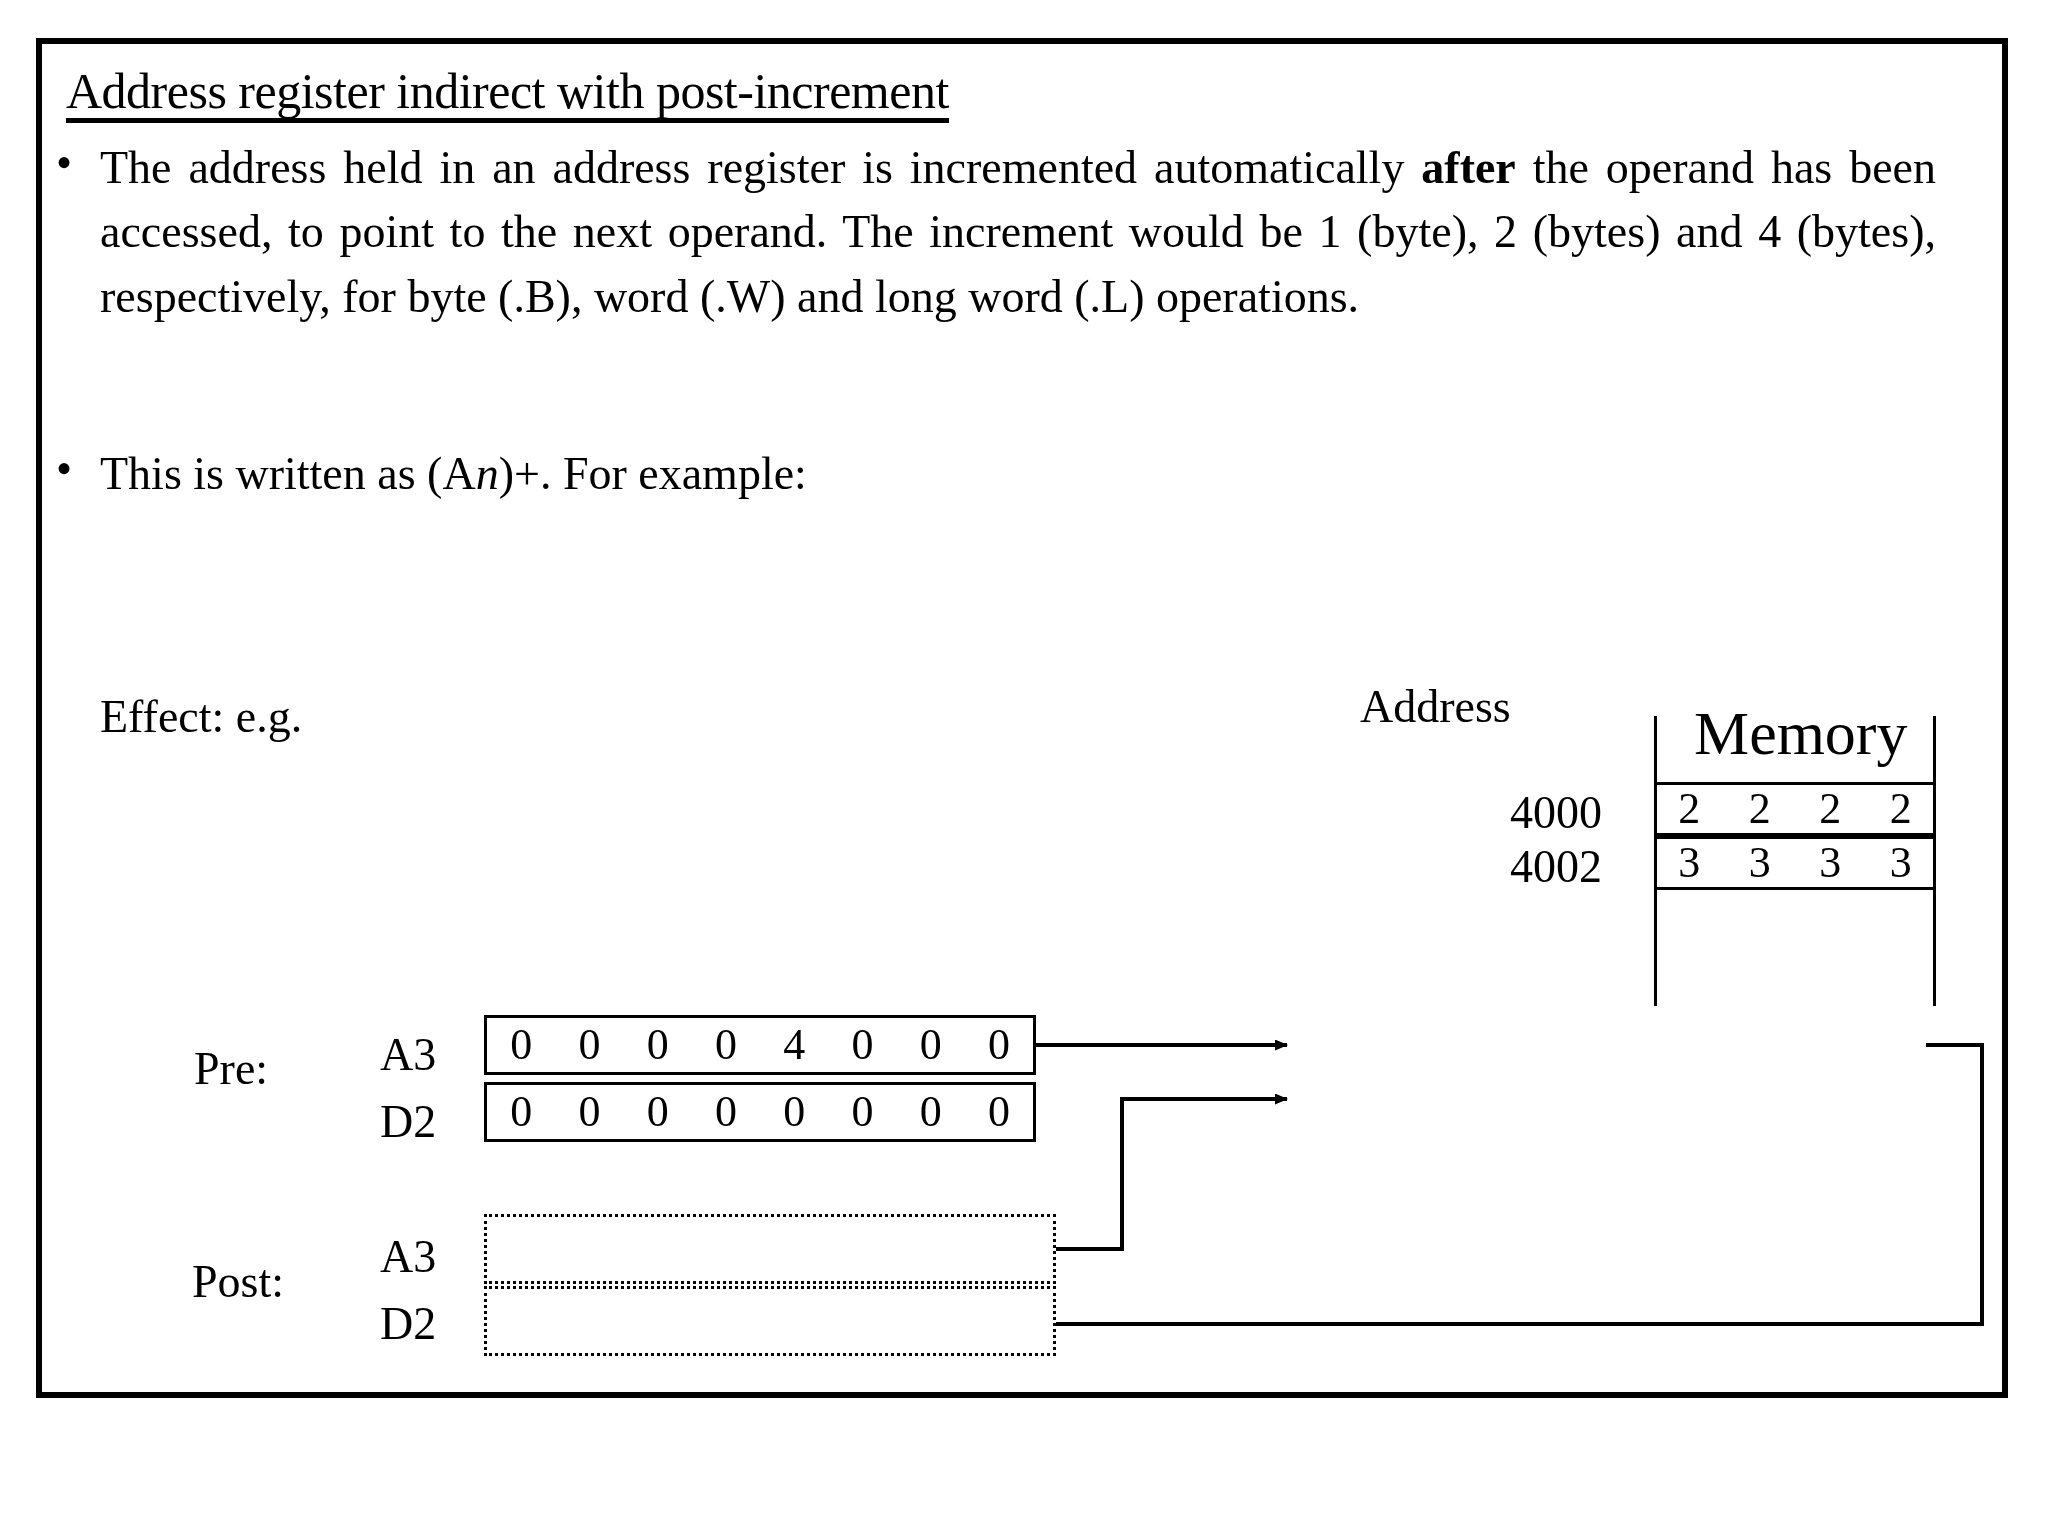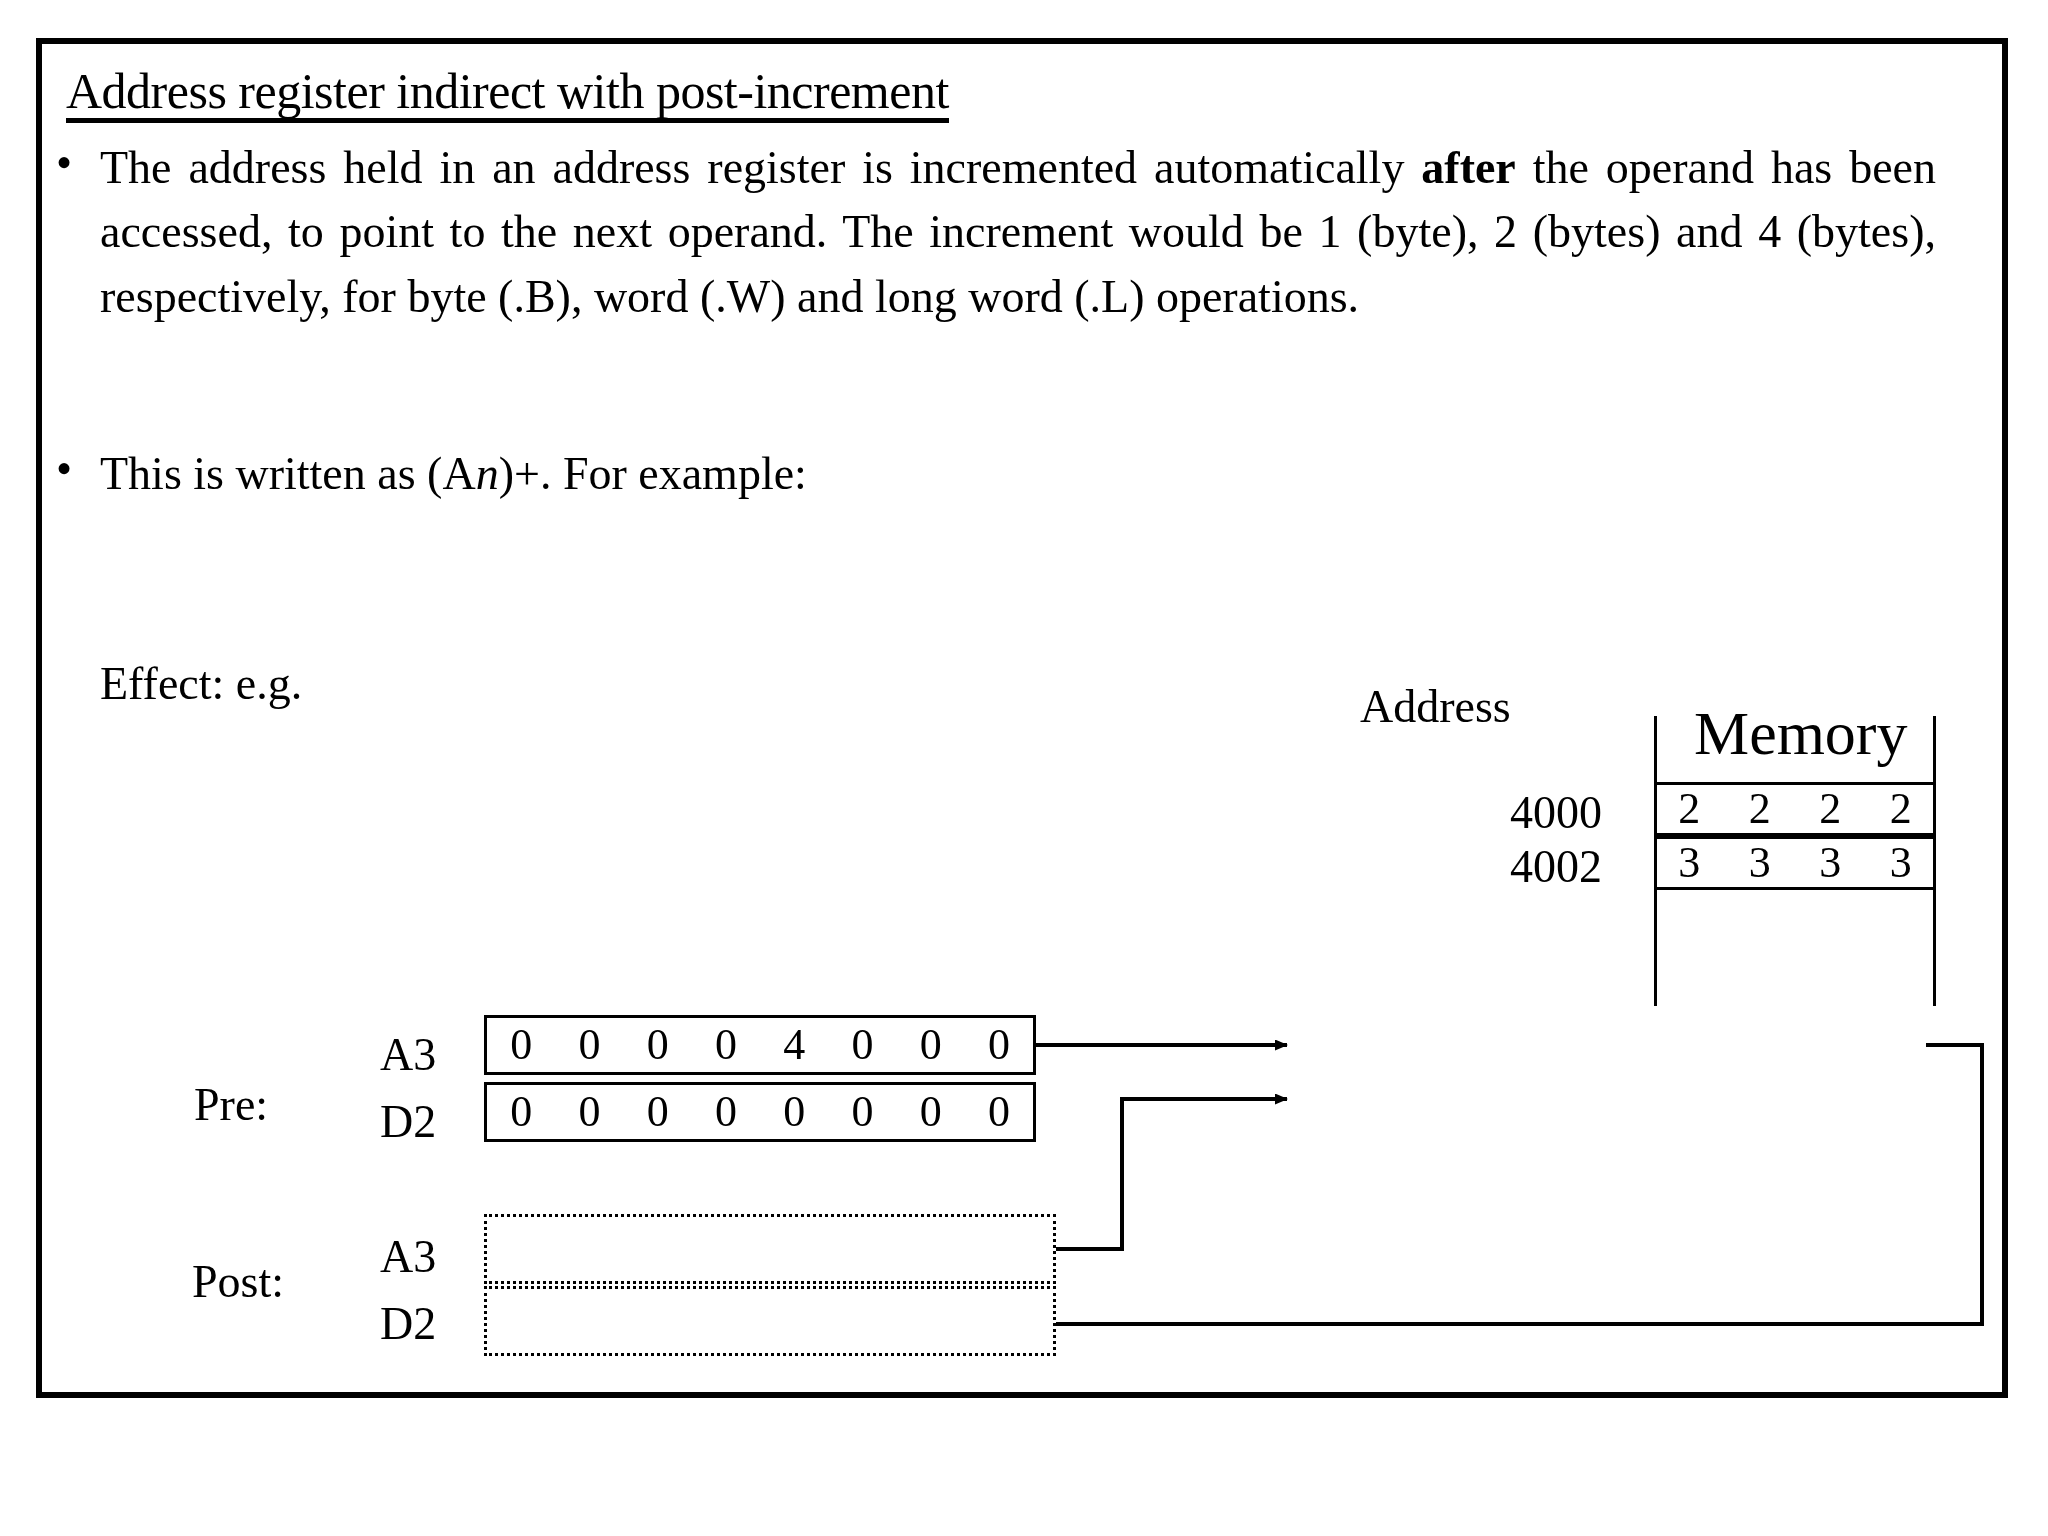--- a/index.html
+++ b/index.html
@@ -23,7 +23,7 @@
   .line{position:absolute;font-size:46px;line-height:1.0;white-space:nowrap;}
   .move{left:296px;top:494px;}
   .oper{left:58px;top:574px;}
-  .effect{left:58px;top:617px;}
+  .effect{left:58px;top:650px;}
 
   
   .addr-label{position:absolute;left:1318px;top:640px;font-size:46px;line-height:1.0;}

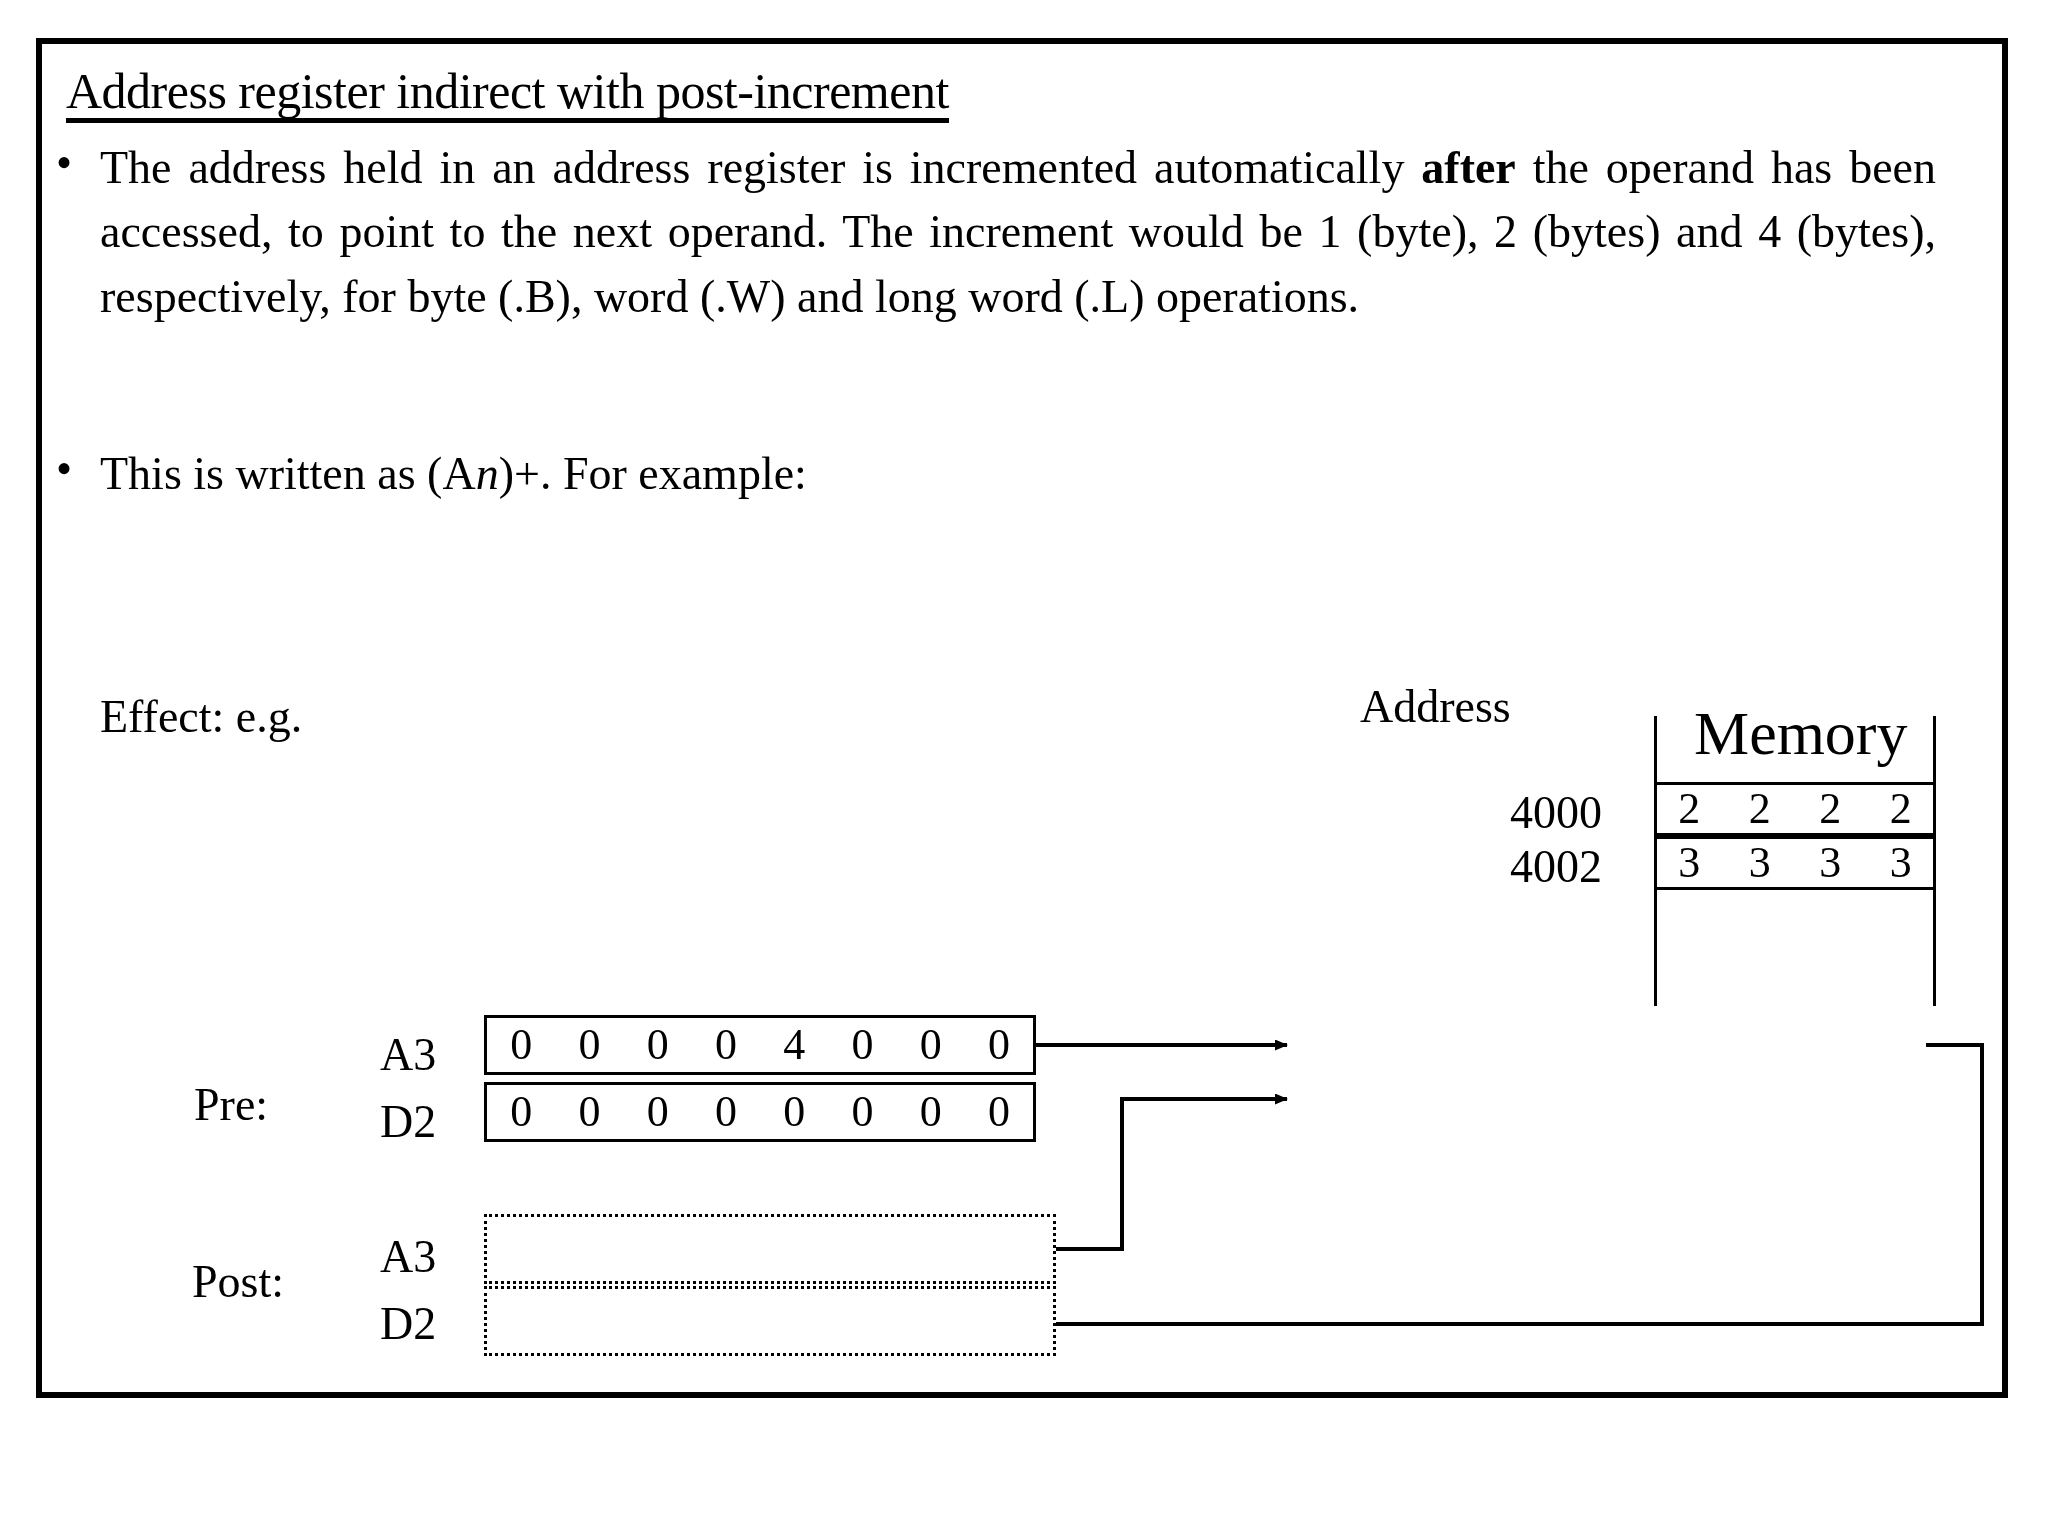--- a/index.html
+++ b/index.html
@@ -47,7 +47,7 @@
 
   
   .grp{position:absolute;font-size:46px;line-height:1.0;}
-  .grp.pre{left:152px;top:1002px;margin-top:36px;}
+  .grp.pre{left:152px;top:1002px;}
   .grp.post{left:150px;top:1215px;}
 
   .reglabel{position:absolute;font-size:46px;line-height:1.0;}

